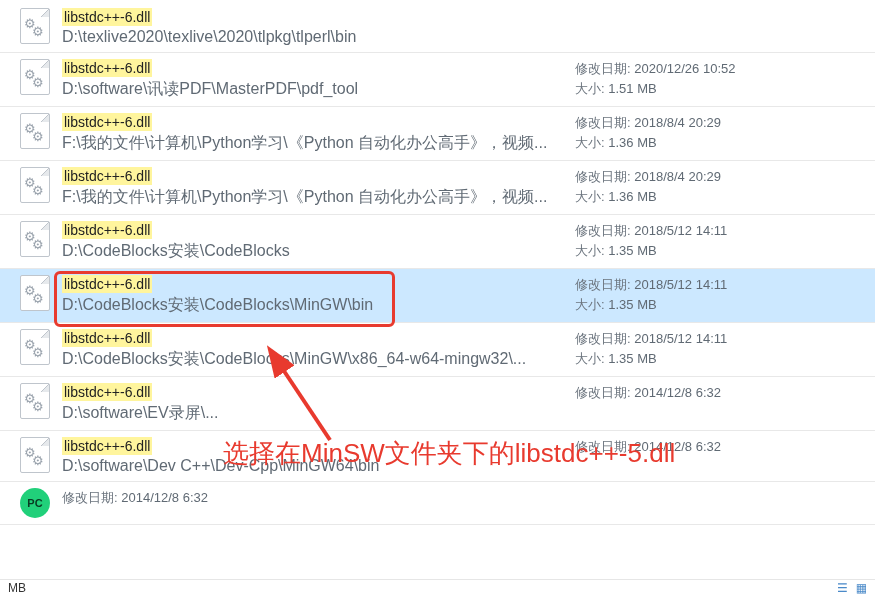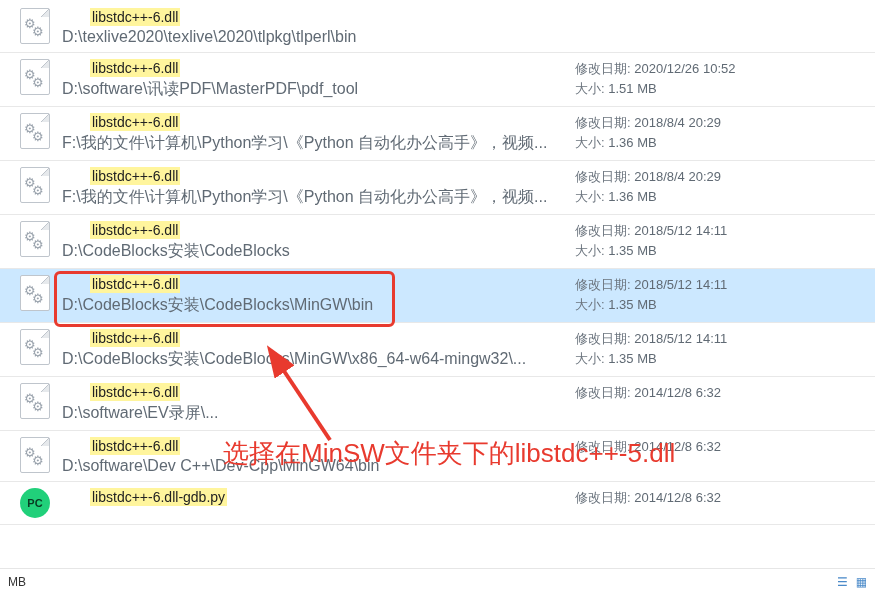--- a/index.html
+++ b/index.html
@@ -92,7 +92,6 @@
   font-size: 14px;
   padding: 1px 2px;
   margin-bottom: 2px;
-  margin-left: 28px;
 }
 .file-path {
   color: #606a74;

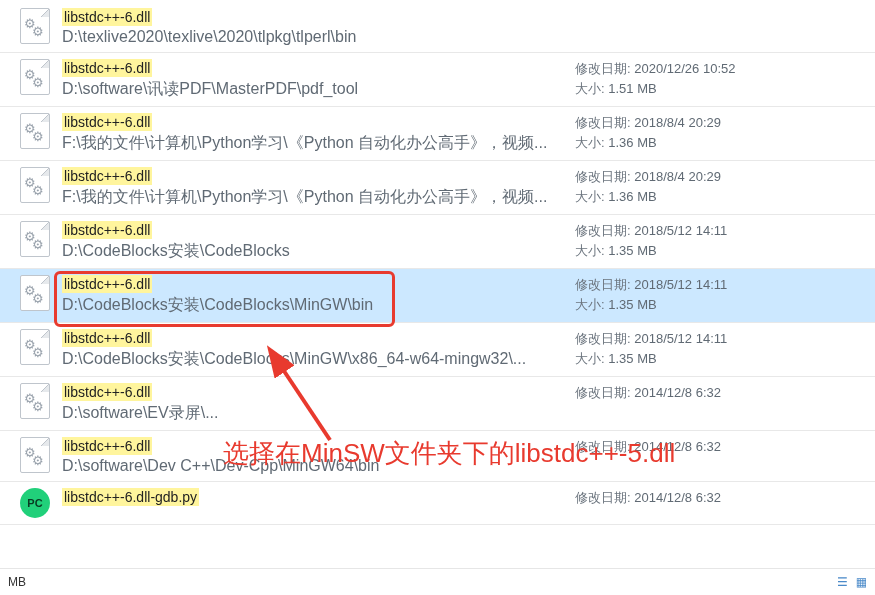--- a/index.html
+++ b/index.html
@@ -264,7 +264,6 @@
       <div class="icon-col">
         <div class="py-icon">PC</div>
       </div>
-      <div class="main-col"><span class="file-name">libstdc++-6.dll-gdb.py</span></div>
       <div class="meta-col">
         <div><span class="meta-label">修改日期:</span> <span>2014/12/8 6:32</span></div>
       </div>

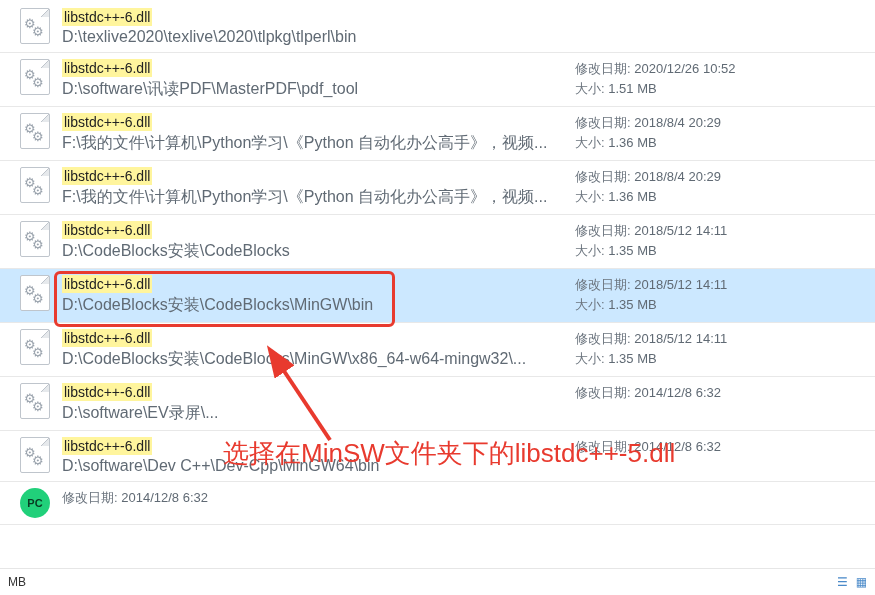--- a/index.html
+++ b/index.html
@@ -133,7 +133,7 @@
   bottom: 0;
   left: 0;
   right: 0;
-  height: 27px;
+  height: 16px;
   display: flex;
   align-items: center;
   justify-content: space-between;

